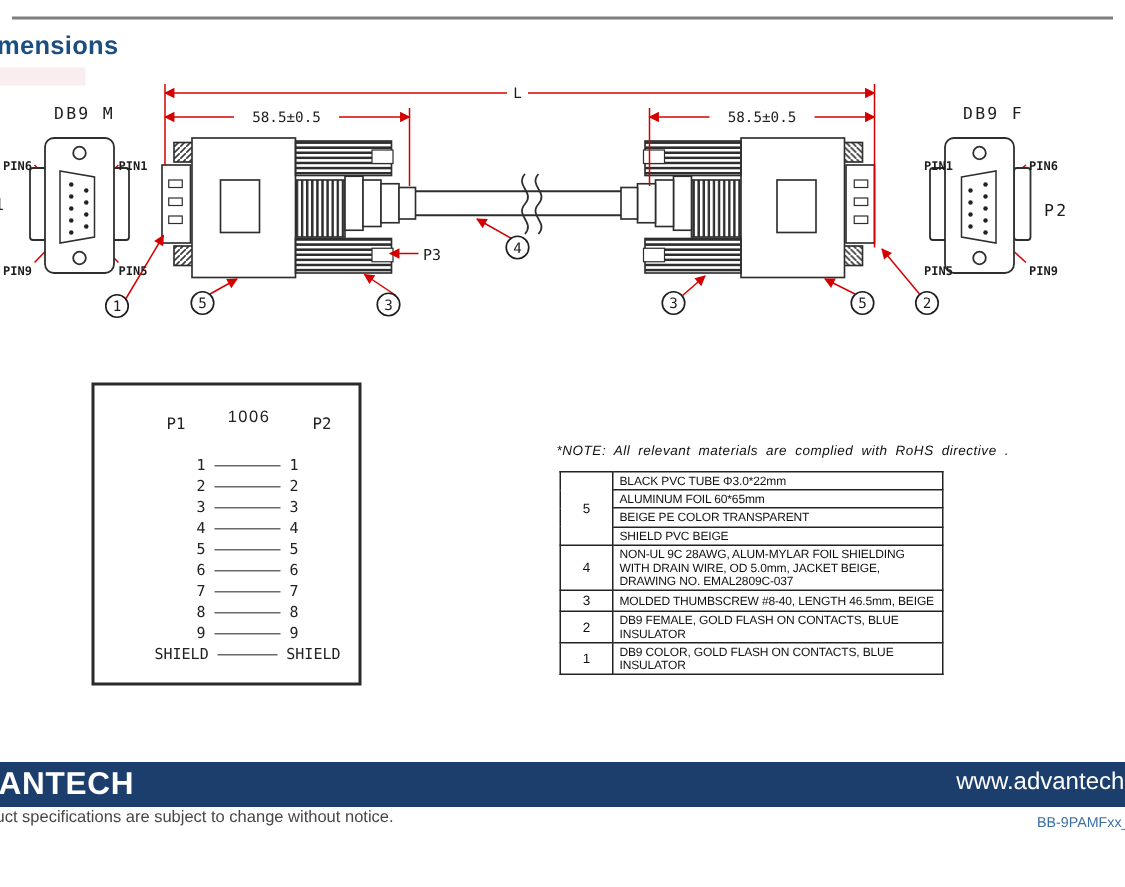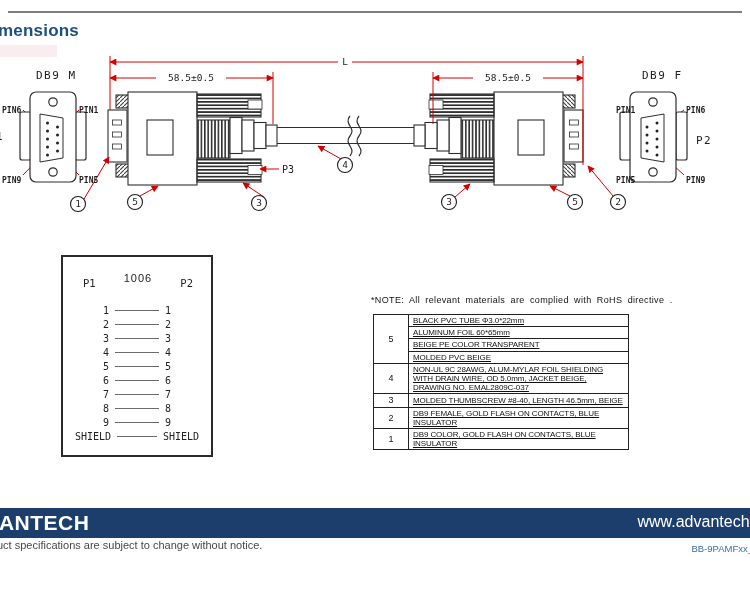--- a/index.html
+++ b/index.html
@@ -23,7 +23,7 @@
   .bal{font-size:9.5px;}
 
   
-  #pinbox{left:61px;top:255px;width:148px;height:198px;border:2px solid #2a2a2a;background:#fff;}
+  #pinbox{left:61px;top:255px;width:148px;height:198px;border:2px solid #2a2a2a;background:#fff;padding-left:28px;}
   .pinhead{display:flex;justify-content:space-between;padding:20px 18px 0 20px;height:26px;
            font-family:"DejaVu Sans Mono",monospace;font-size:10.5px;color:#222;}
   .pinhead .code{font-family:Liberation Sans, sans-serif;font-size:11px;margin-top:-5px;letter-spacing:1px;}

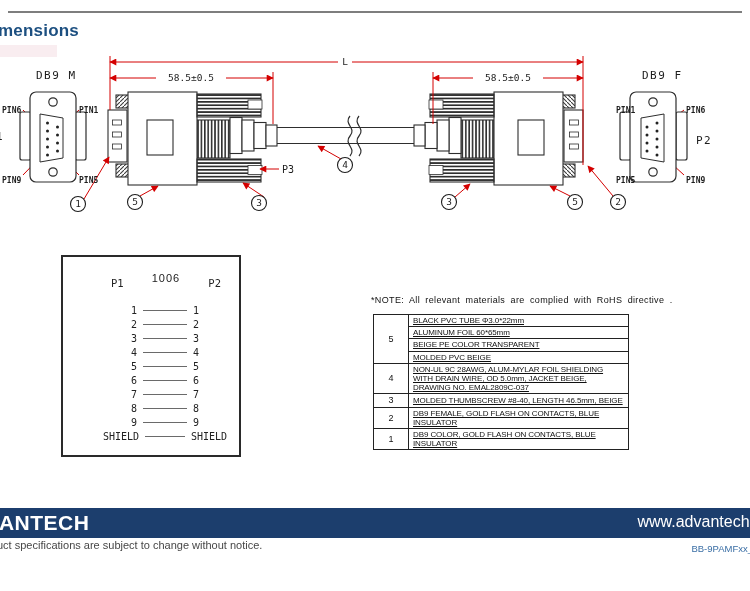--- a/index.html
+++ b/index.html
@@ -34,7 +34,7 @@
   .pinrow .line{flex:1;border-top:1.2px solid #6a6a6a;margin:0 6px;height:0;}
 
   
-  #note{left:371px;top:295px;font-size:9px;color:#111;letter-spacing:0.35px;word-spacing:2.5px;white-space:nowrap;}
+  #note{left:371px;top:295px;font-size:9px;color:#111;letter-spacing:0.35px;word-spacing:2.5px;white-space:nowrap;font-style:italic;}
   #parts{left:373px;top:314px;border-collapse:collapse;color:#111;}
   #parts td{border:1px solid #222;font-size:8px;letter-spacing:-0.1px;line-height:1.15;
             padding:1px 4px;vertical-align:middle;white-space:normal;}

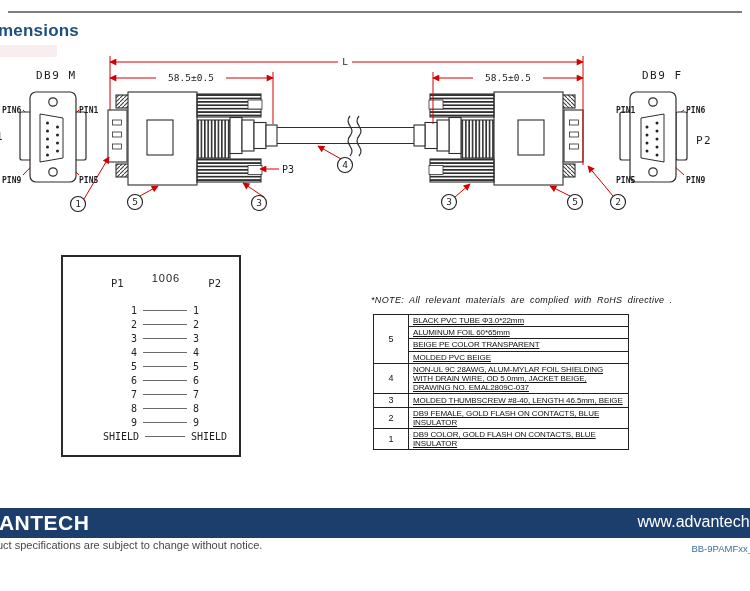--- a/index.html
+++ b/index.html
@@ -39,7 +39,7 @@
   #parts td{border:1px solid #222;font-size:8px;letter-spacing:-0.1px;line-height:1.15;
             padding:1px 4px;vertical-align:middle;white-space:normal;}
   #parts td.no{width:26px;text-align:center;font-size:9px;letter-spacing:0;}
-  #parts td.desc{width:211px;text-decoration:underline;}
+  #parts td.desc{width:211px;}
 
   
   #footer-bar{left:0;top:508px;width:750px;height:30px;background:#1c3e6d;}

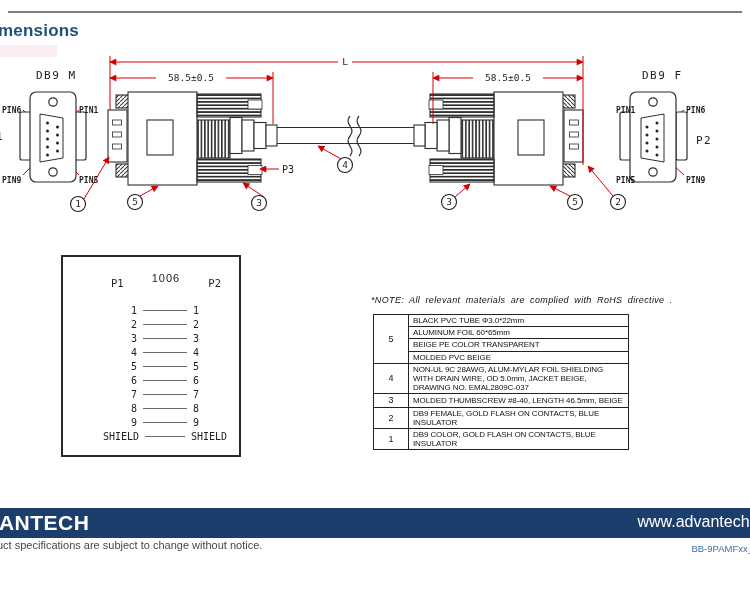--- a/index.html
+++ b/index.html
@@ -282,7 +282,7 @@
         <td class="desc">BEIGE PE COLOR TRANSPARENT</td>
       </tr>
   <tr>
-        <td class="desc">MOLDED PVC BEIGE</td>
+        <td class="desc">SHIELD PVC BEIGE</td>
       </tr>
   <tr>
     <td class="no">4</td>

